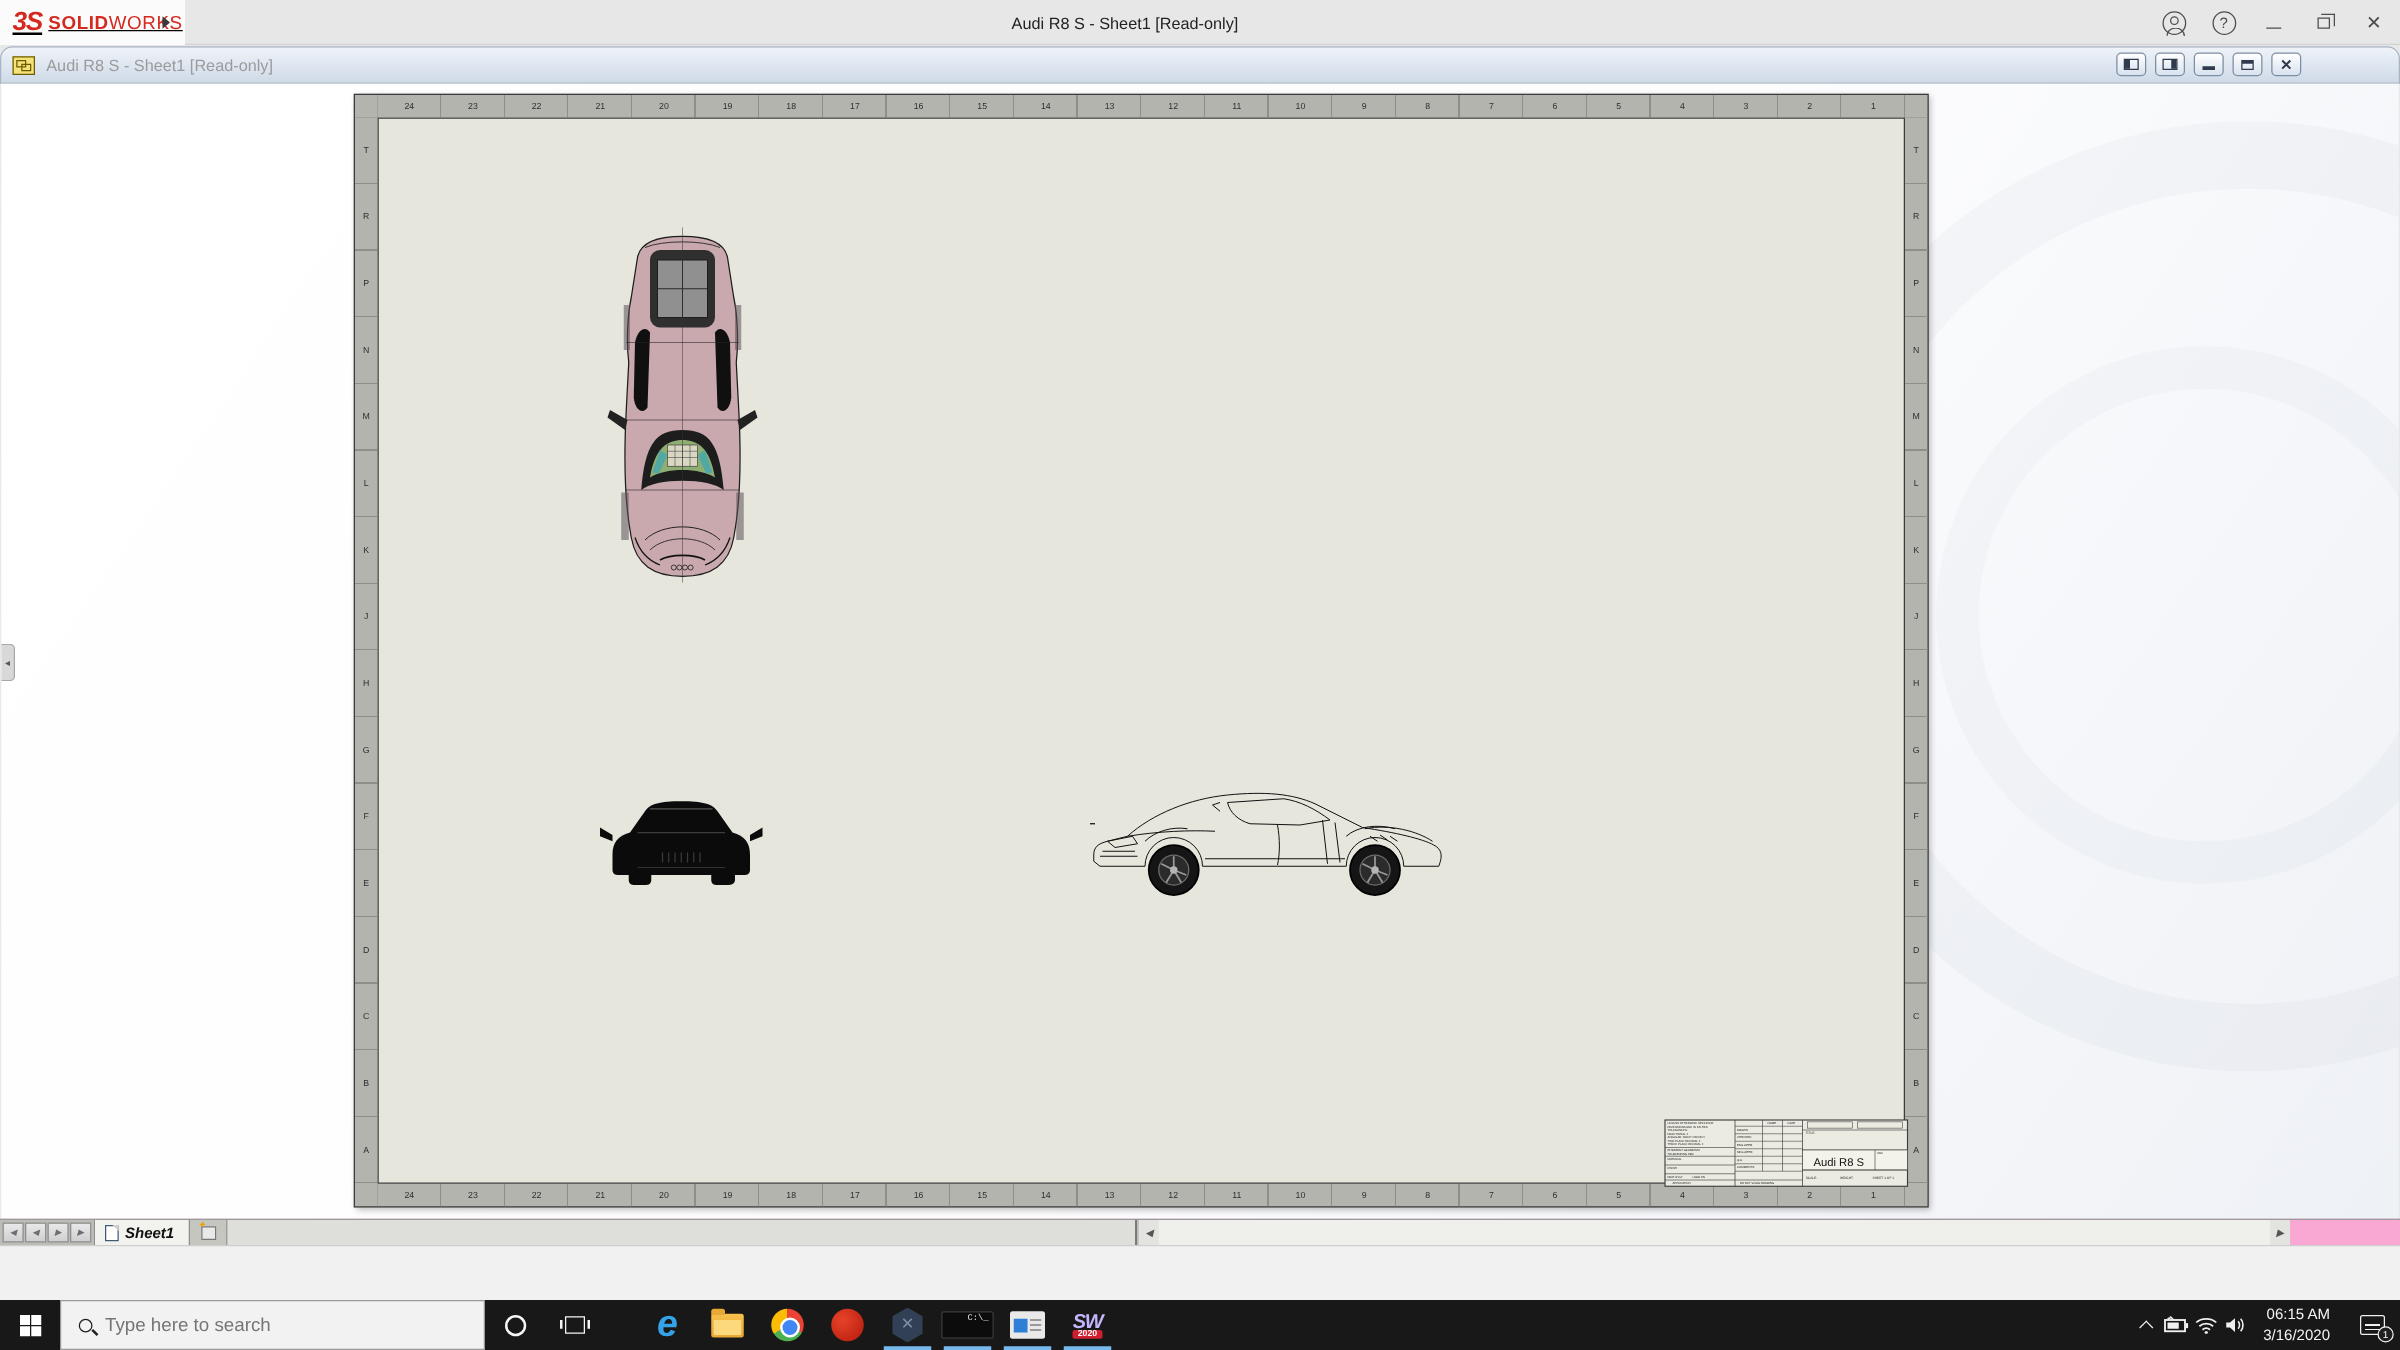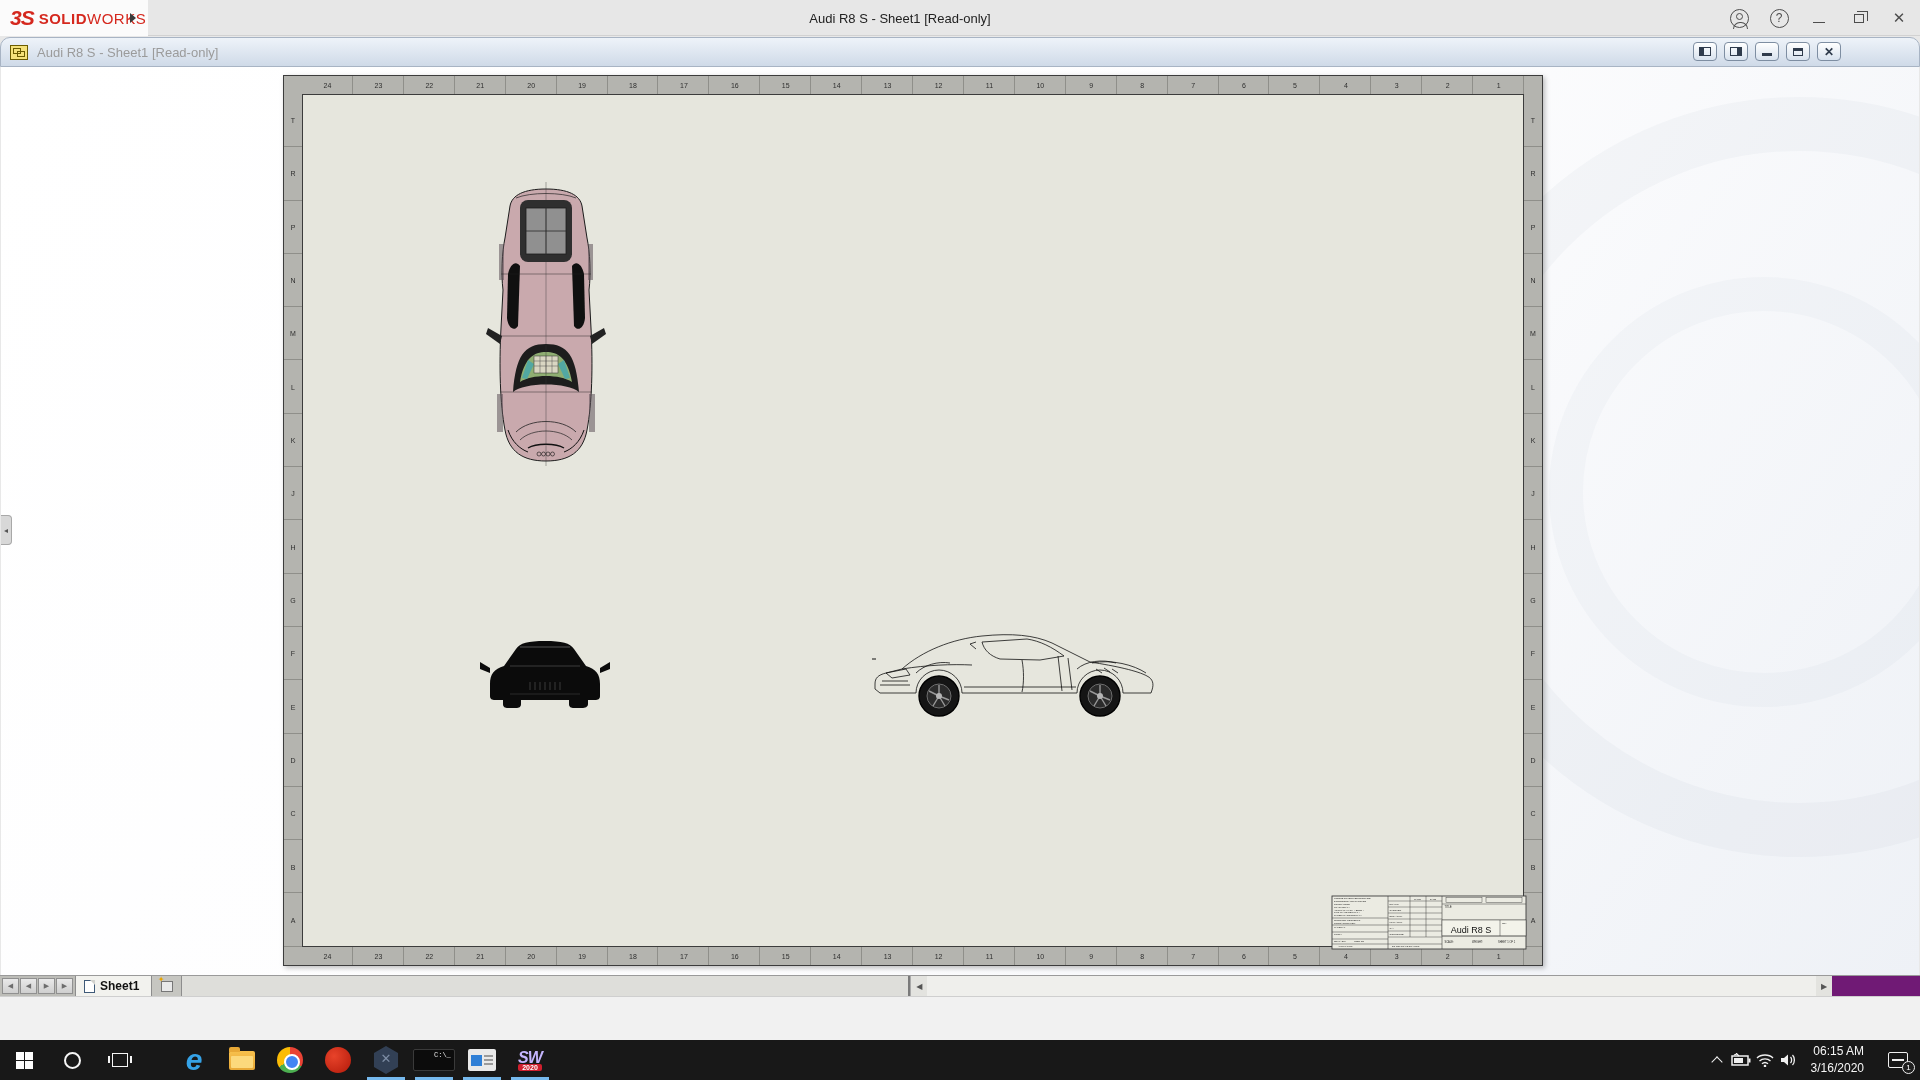--- a/index.html
+++ b/index.html
@@ -8,7 +8,7 @@
 
   
   .app-titlebar { position:absolute; left:0; top:0; width:1920px; height:36px; background:#e7e7e7; border-bottom:1px solid #d2d2d2; }
-  .logo-tab { position:absolute; left:0; top:0; width:148px; height:36px; background:#fbfbfb; display:flex; align-items:center; padding-left:10px; }
+  .logo-tab { position:absolute; left:0; top:0; width:148px; height:36px; background:#fbfbfb; display:flex; align-items:center; padding-left:10px;text-decoration:underline; }
   .ds-mark { color:#d5281e; font-size:21px; font-weight:bold; font-style:italic; letter-spacing:-1px; margin-right:5px; }
   .brand { font-size:15px; color:#d5281e; letter-spacing:.5px; }
   .brand b { font-weight:bold; }

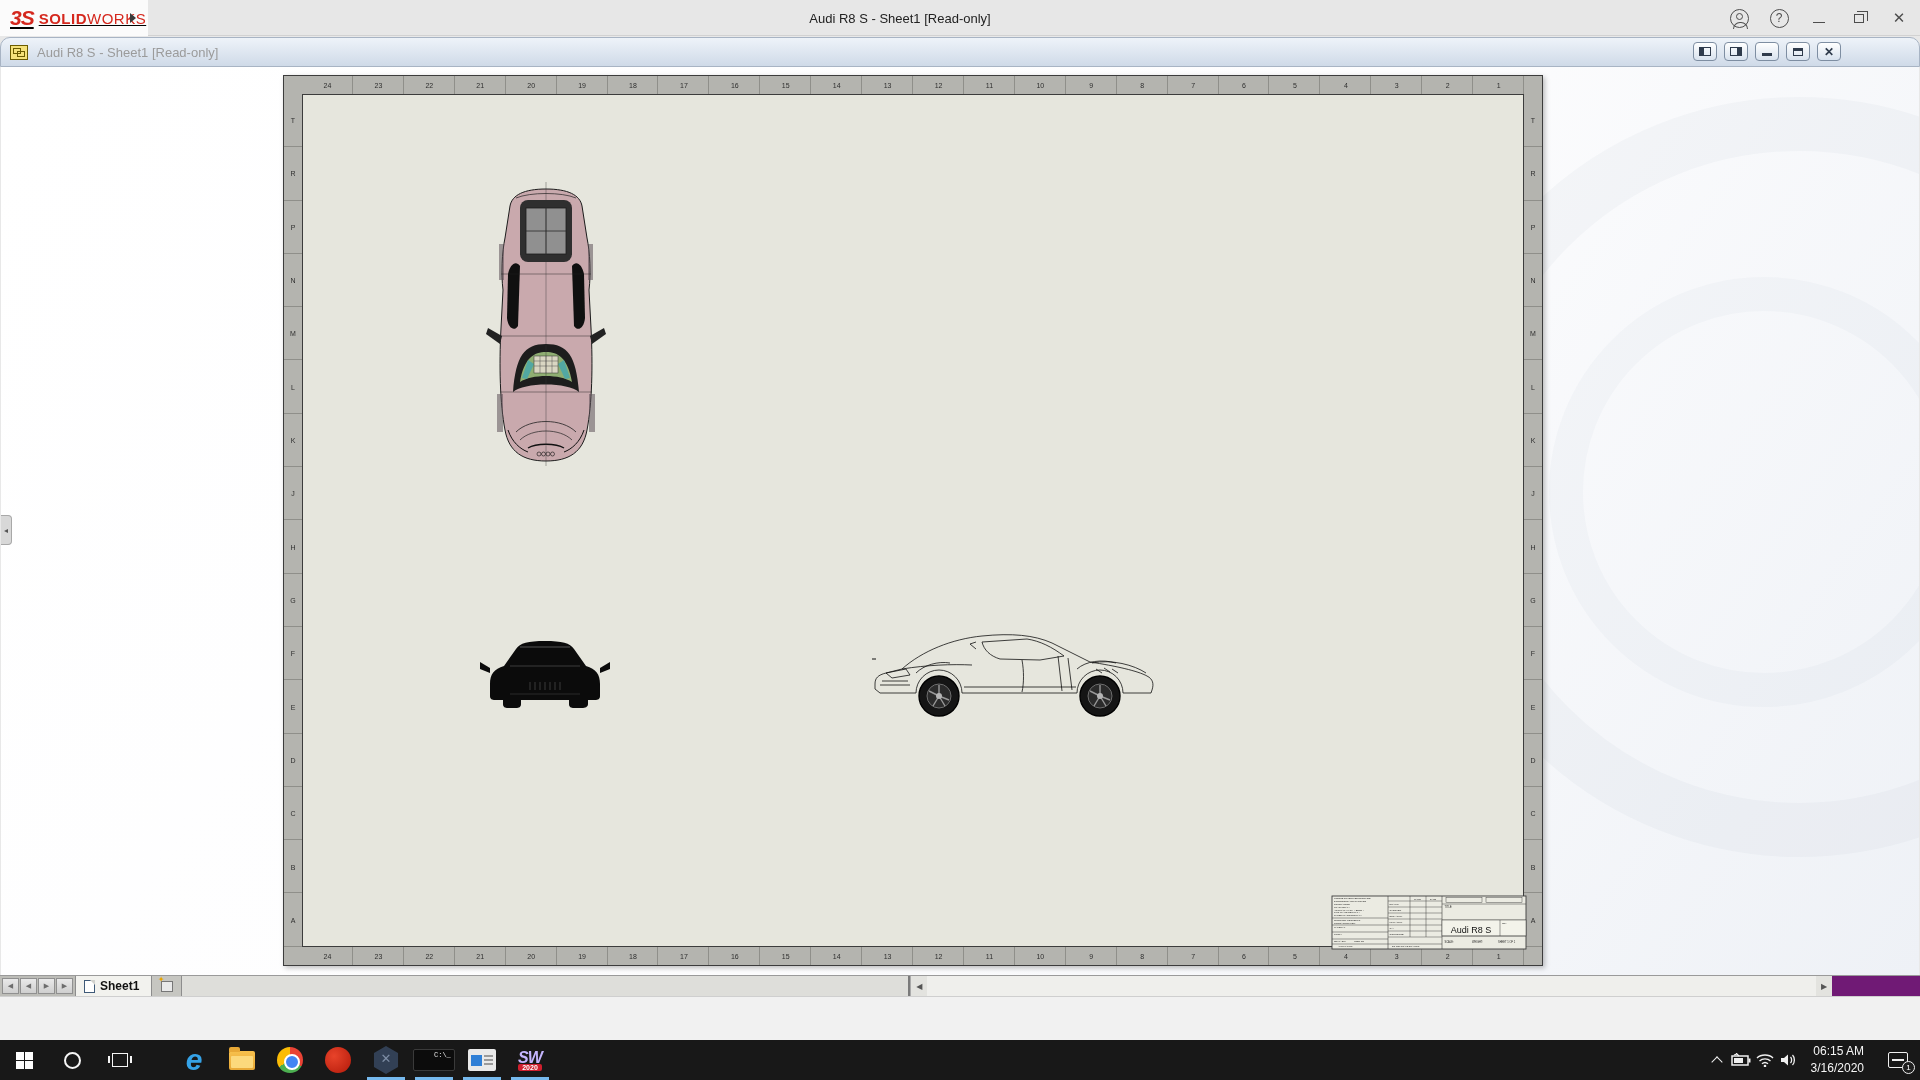--- a/index.html
+++ b/index.html
@@ -58,7 +58,7 @@
   .sheet-svg { position:absolute; left:0; top:0; width:1260px; height:891px; }
 
   
-  .tabbar { position:absolute; left:0; top:975px; width:1920px; height:21px; background:#701a75; border-top:1px solid #9a9a9a; display:flex; align-items:stretch; }
+  .tabbar { position:absolute; left:0; top:975px; width:1920px; height:21px; background:#f9a8d4; border-top:1px solid #9a9a9a; display:flex; align-items:stretch;font-style:italic; }
   .navbtns { display:flex; gap:1px; padding:2px 2px; background:#bdbdb8; }
   .navbtn { width:17px; height:16px; background:linear-gradient(#e9e9e9,#cfcfcf); border:1px solid #909090; color:#6e6e6e; font-size:7px; display:flex; align-items:center; justify-content:center; }
   .sheettab { display:flex; align-items:center; gap:5px; padding:0 12px 0 8px; background:#f2f2ee; border-right:1px solid #8d8d8d; border-left:1px solid #8d8d8d; font-size:12px; font-weight:bold; color:#111; }

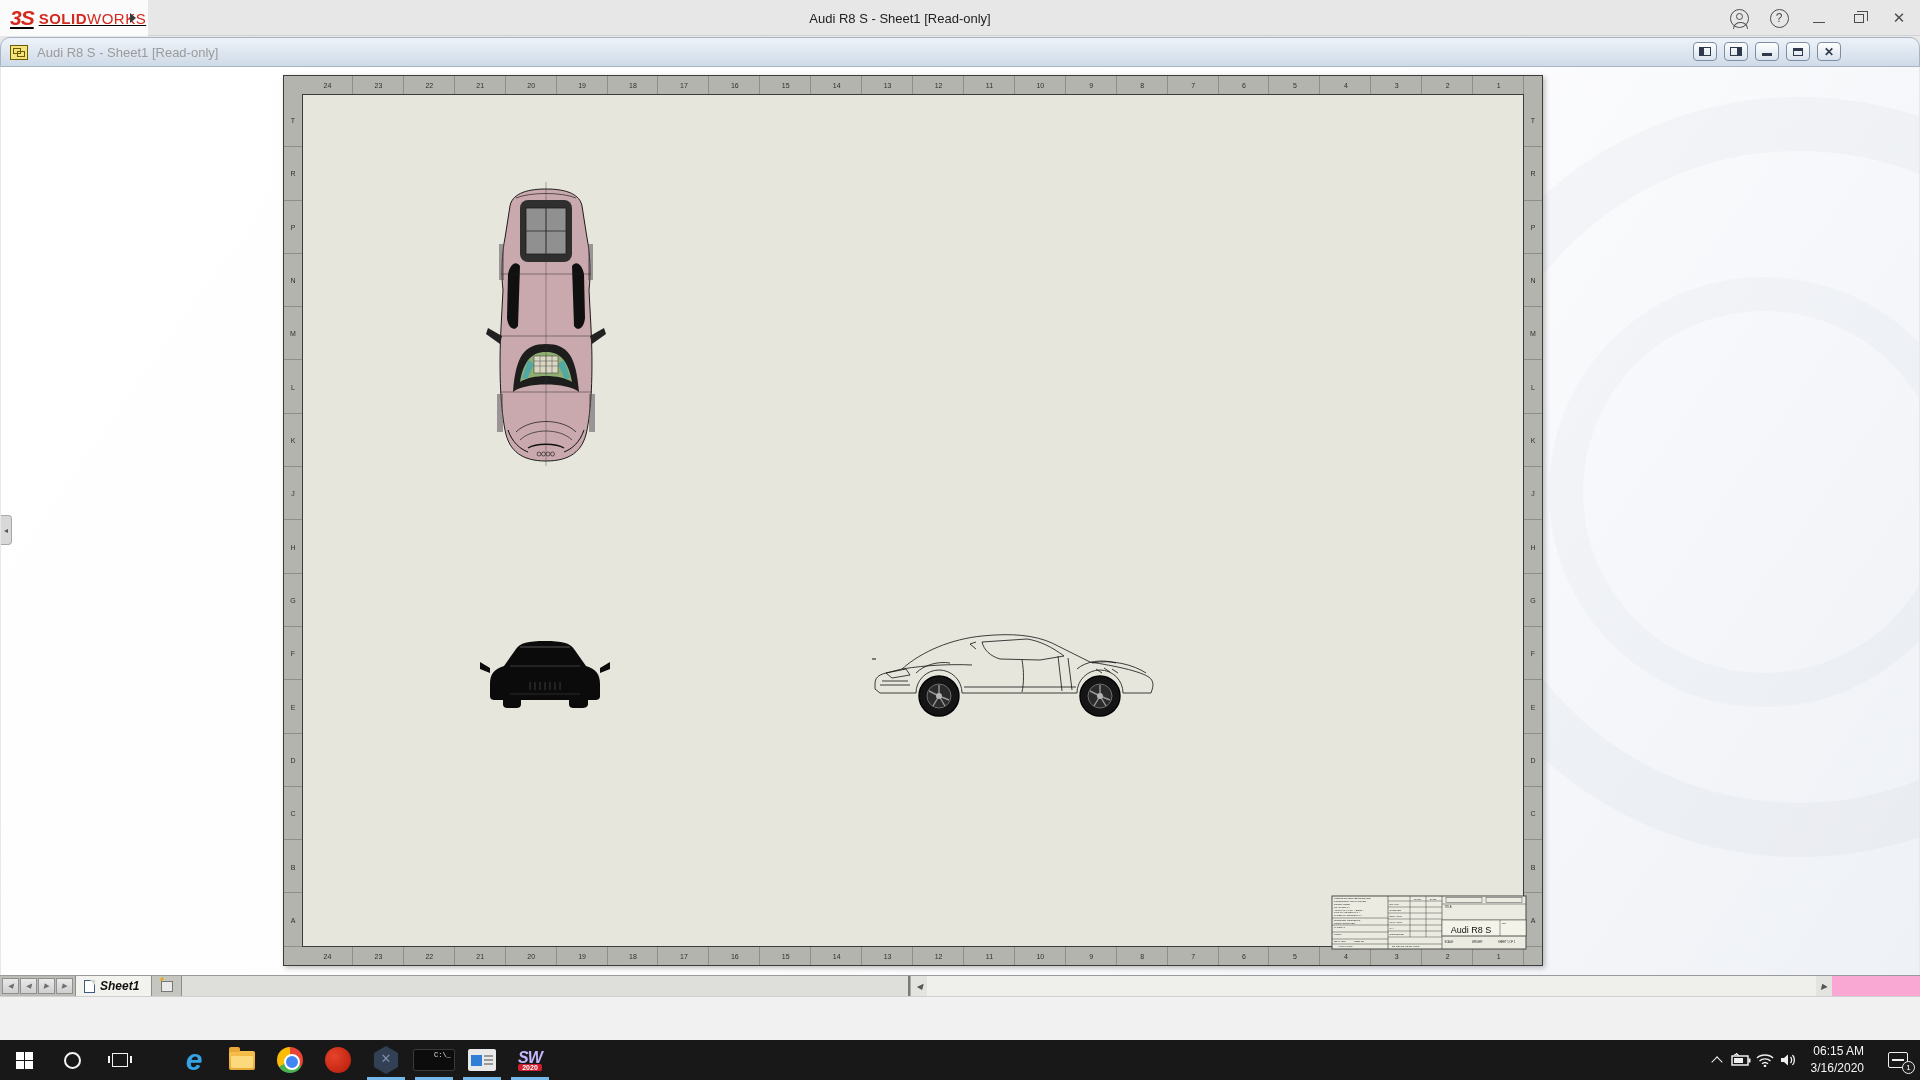--- a/index.html
+++ b/index.html
@@ -480,6 +480,10 @@
           <i></i>
         </span>
     </div>
+    <div class="searchbox">
+      <span class="mag"></span>
+      <input type="text" placeholder="Type here to search" style="">
+    </div>
     <div class="tb-icon">
         <span class="cortana"></span>
       </div>

